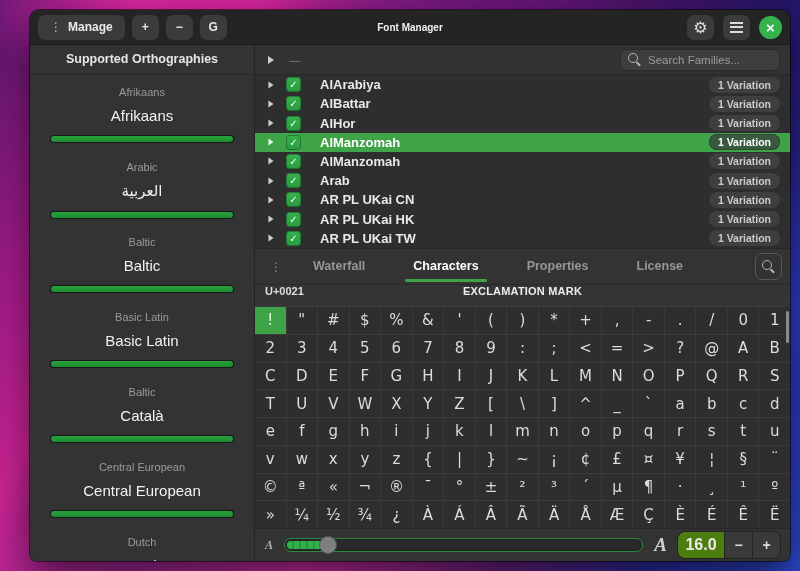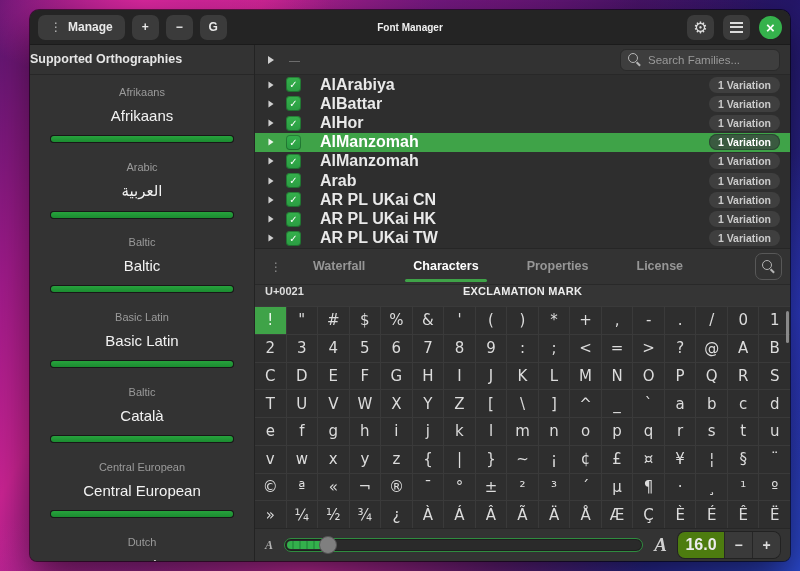--- a/index.html
+++ b/index.html
@@ -42,7 +42,7 @@
 
   
   .sidebar{width:225px;background:#333;border-right:1px solid #232323;overflow:hidden;flex:none;}
-  .sidebar-header{height:30px;line-height:29px;text-align:left;font-weight:700;font-size:12.5px;
+  .sidebar-header{height:30px;line-height:29px;text-align:center;font-weight:700;font-size:12.5px;
     color:#e6e6e6;border-bottom:1px solid #272727;}
   .ortho-item{height:75px;padding-top:11px;text-align:center;}
   .ortho-label{font-size:11px;color:#9b9b9b;}

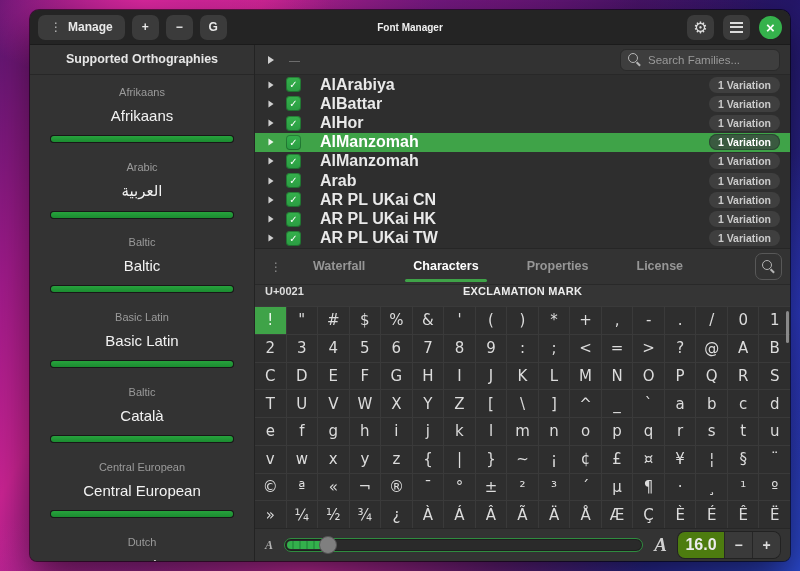--- a/index.html
+++ b/index.html
@@ -75,7 +75,7 @@
     background:linear-gradient(var(--checkbox-green,#35b14c),#2a9c42);
     color:#fff;font-size:10px;line-height:15px;text-align:center;font-weight:700;
     box-shadow:inset 0 0 0 1px rgba(0,0,0,.28);}
-  .font-name{font-size:16px;font-weight:600;color:#e9e9e9;white-space:nowrap;}
+  .font-name{font-size:13px;font-weight:600;color:#e9e9e9;white-space:nowrap;}
   .pill{margin-left:auto;margin-right:2px;background:#3f3f3f;color:#cbcbcb;border-radius:9px;
     padding:0 9px;font-size:10.5px;line-height:16px;font-weight:600;white-space:nowrap;}
   .font-row.selected{background:var(--accent-green,#3fa348);}

